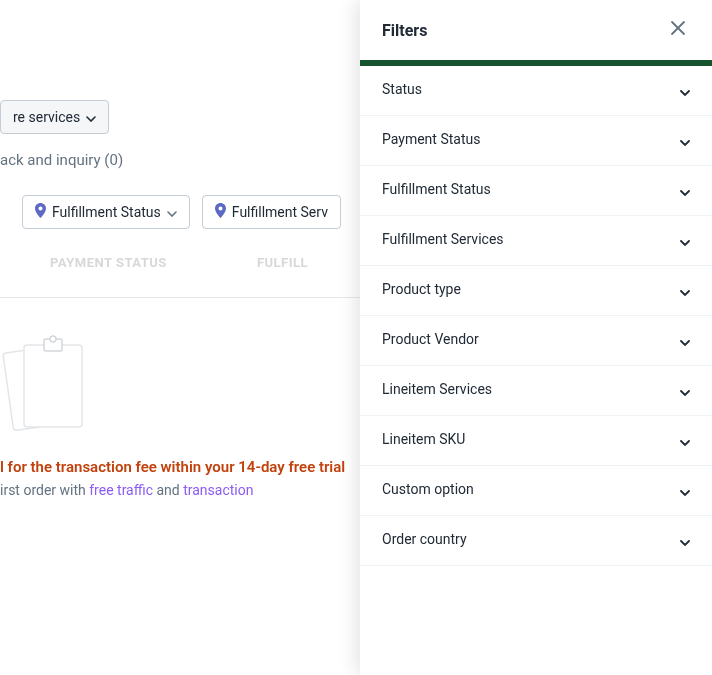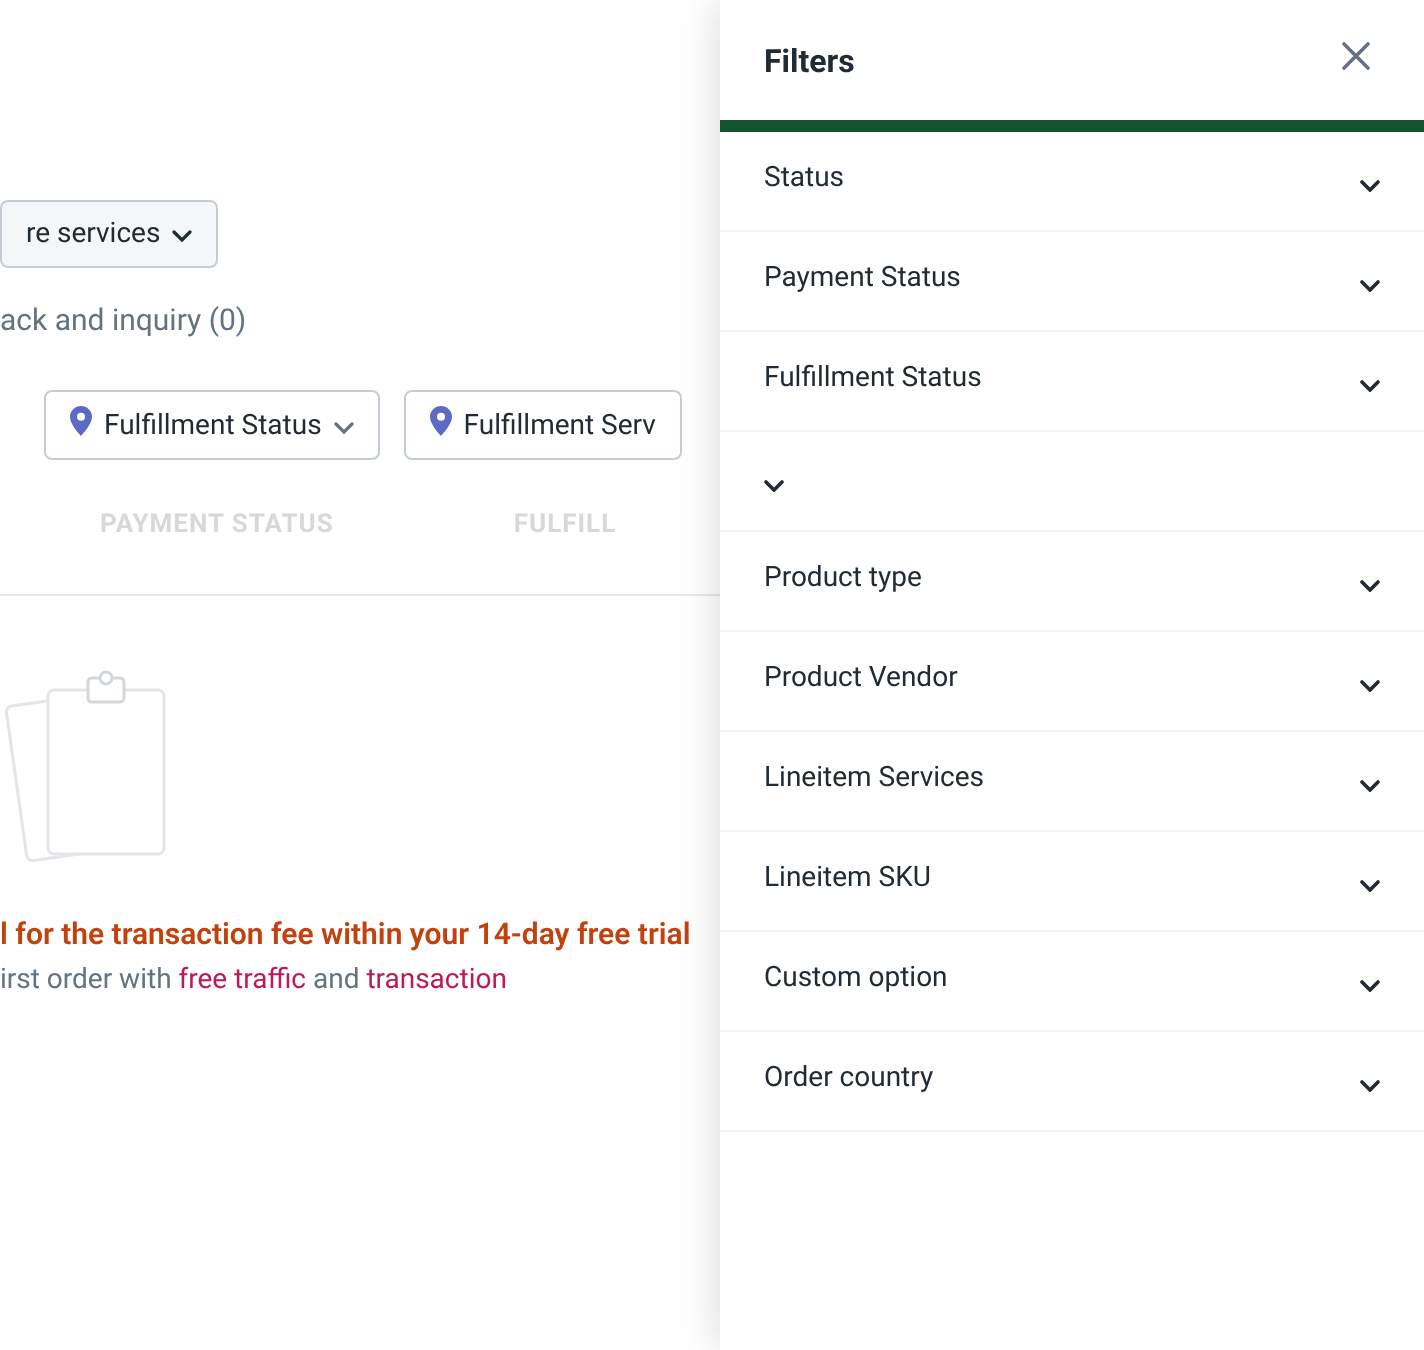--- a/index.html
+++ b/index.html
@@ -260,6 +260,7 @@
           </svg></span>
       </div>
       <div class="filter-row">
+        <span class="filter-label">Fulfillment Services</span>
         <span class="filter-caret"><svg class="caret-svg" viewBox="0 0 10 6">
             <path d="M1 1l4 4 4-4" stroke="#212b36" stroke-width="1.8" fill="none" stroke-linecap="round"></path>
           </svg></span>

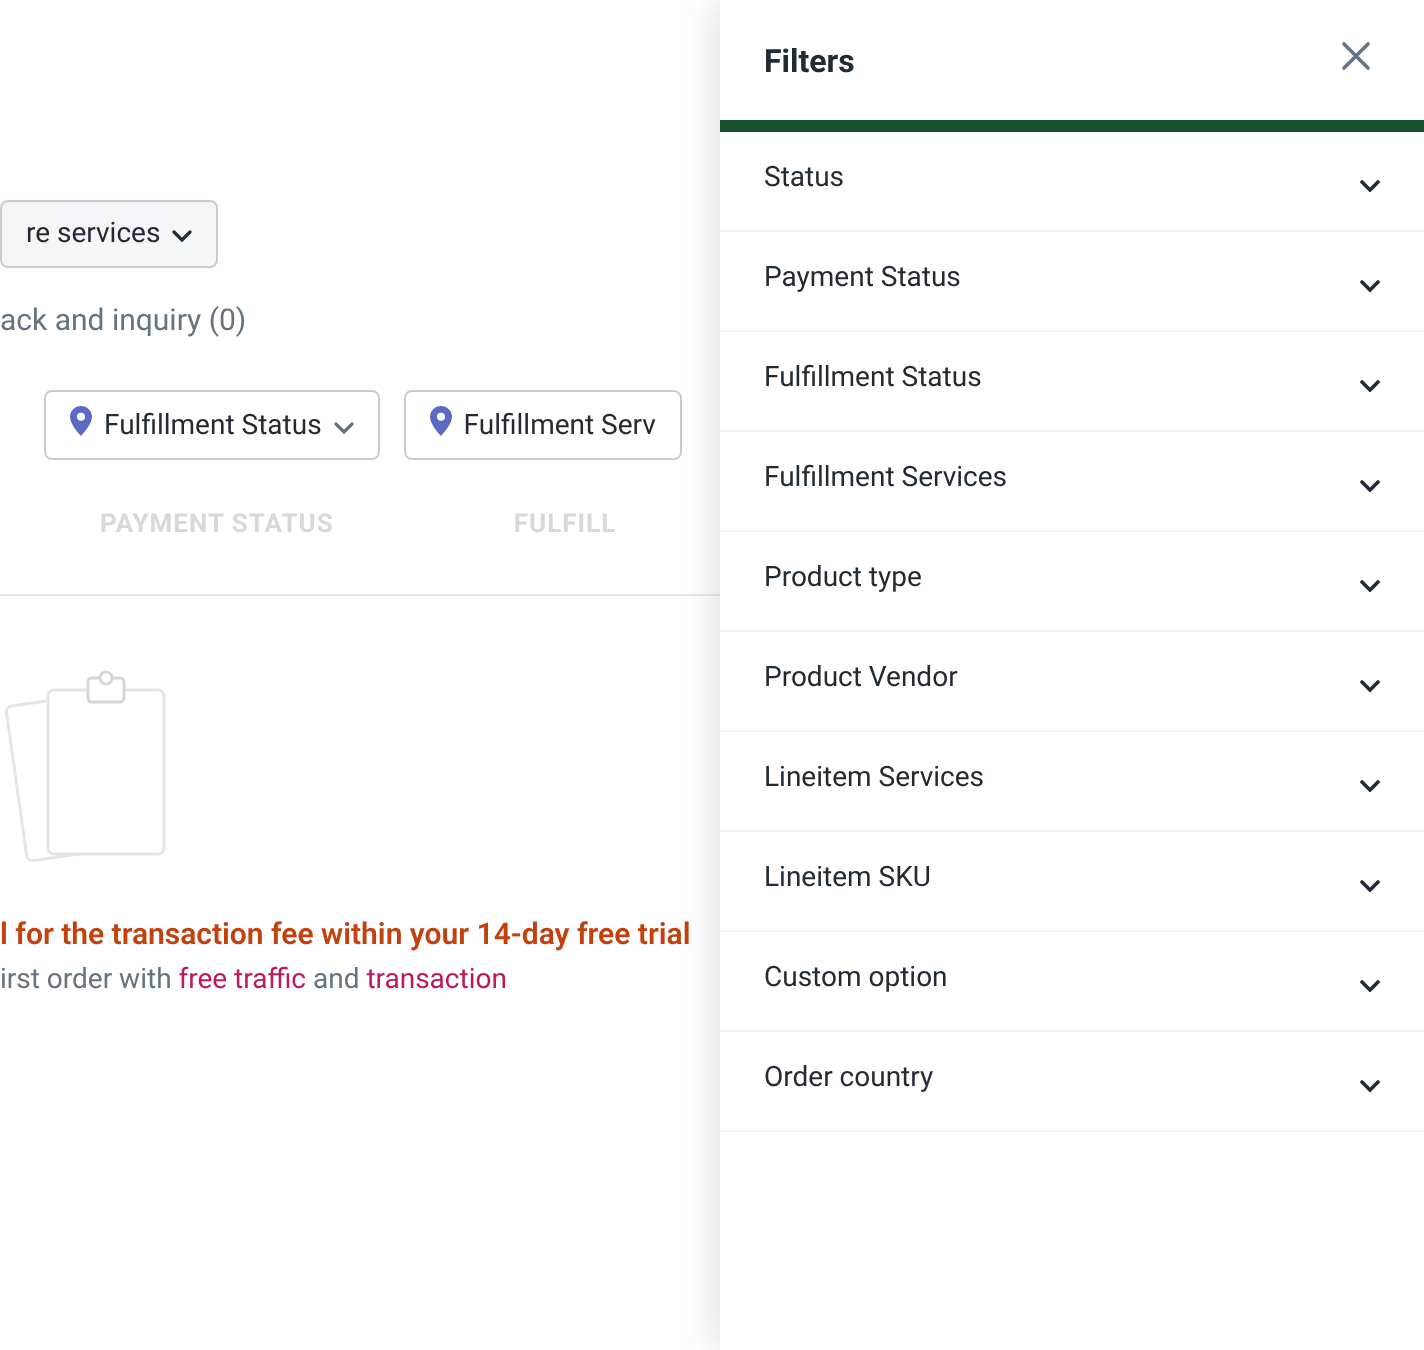--- a/index.html
+++ b/index.html
@@ -105,7 +105,7 @@
       color: #637381;
       white-space: nowrap;
     }
-    .bg-empty-sub a { color: #be185d; text-decoration: none; }
+    .bg-empty-sub a { color: #8b5cf6; text-decoration: none; }
     
     .filters-panel {
       position: absolute;

